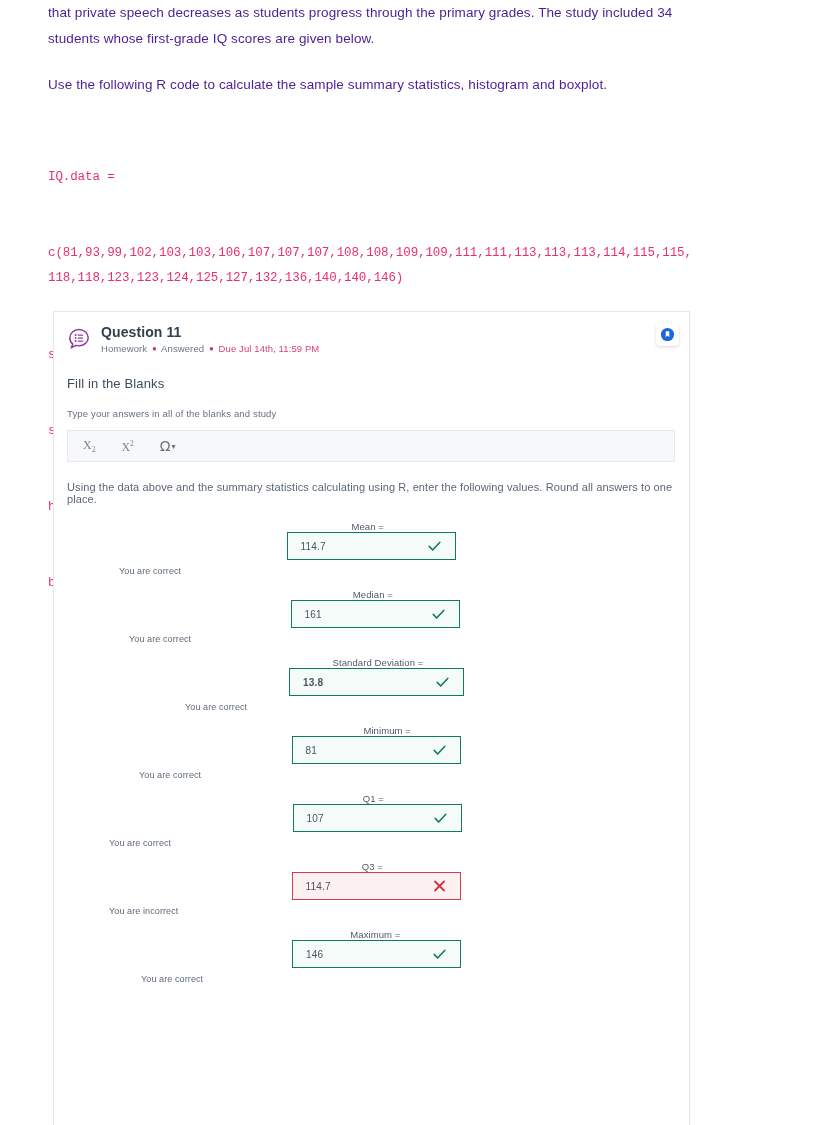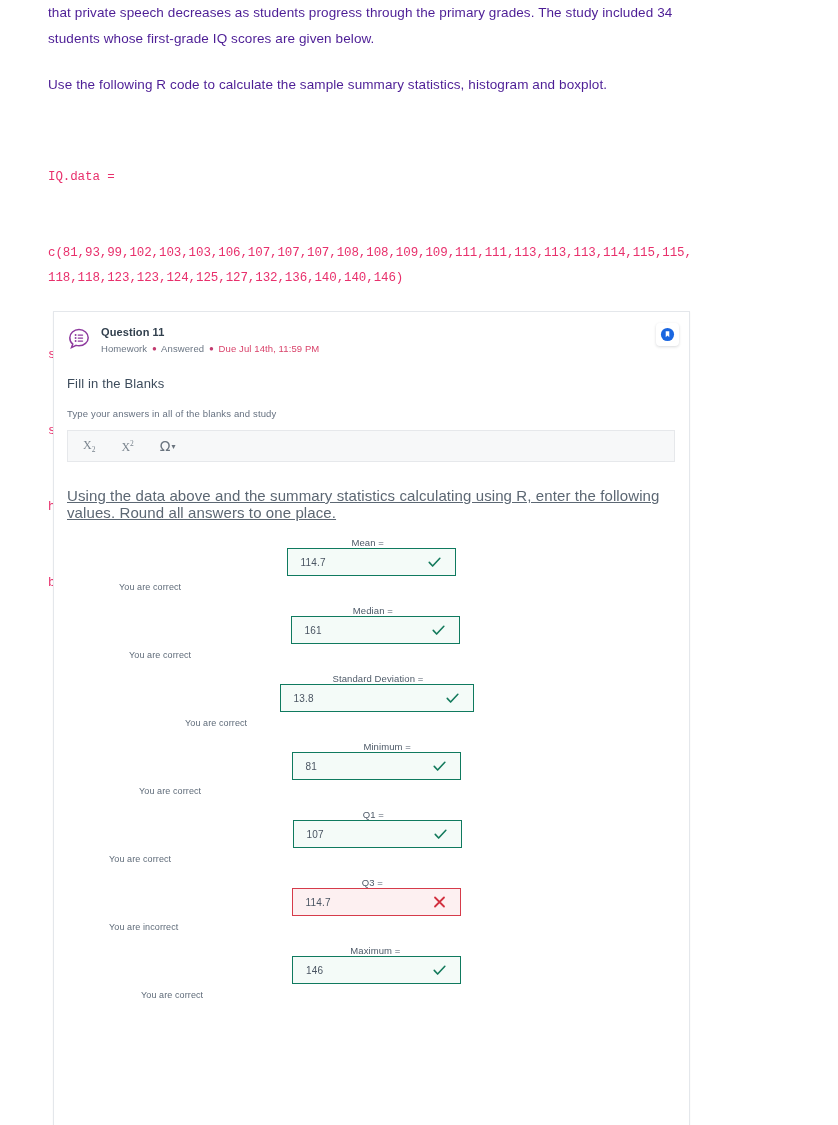--- a/index.html
+++ b/index.html
@@ -78,7 +78,7 @@
   }
   .q-head-text { flex: 1 1 auto; min-width: 0; }
   .q-title {
-    font-size: 11px;
+    font-size: 14px;
     font-weight: bold;
     color: #32404e;
     line-height: 15px;

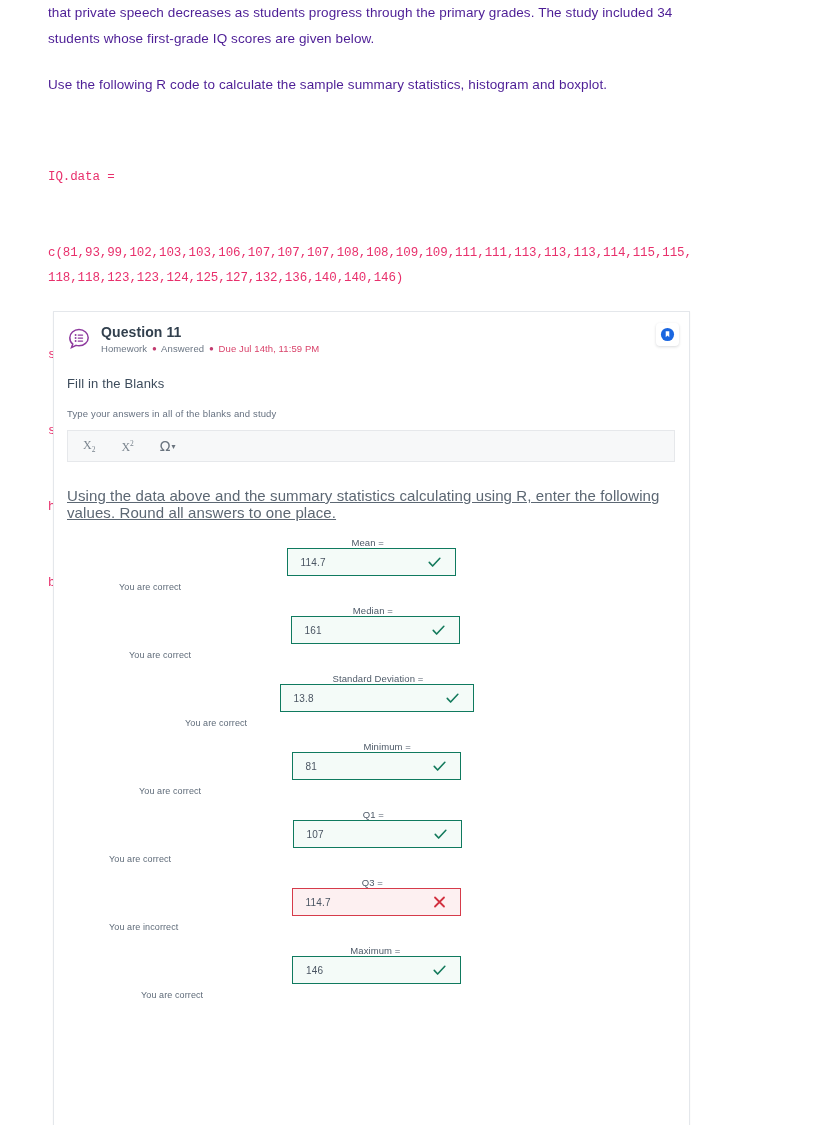--- a/index.html
+++ b/index.html
@@ -151,11 +151,10 @@
   .tb-omega .caret { font-size: 8px; vertical-align: 2px; margin-left: 1px; }
 
   .q-subinstr {
-    font-size: 15px;
+    font-size: 11px;
     color: #5c6773;
-    margin-top: 25px;
-    letter-spacing: 0.1px;
-    text-decoration: underline;
+    margin-top: 19px;
+    letter-spacing: 0.1px;
   }
 
   

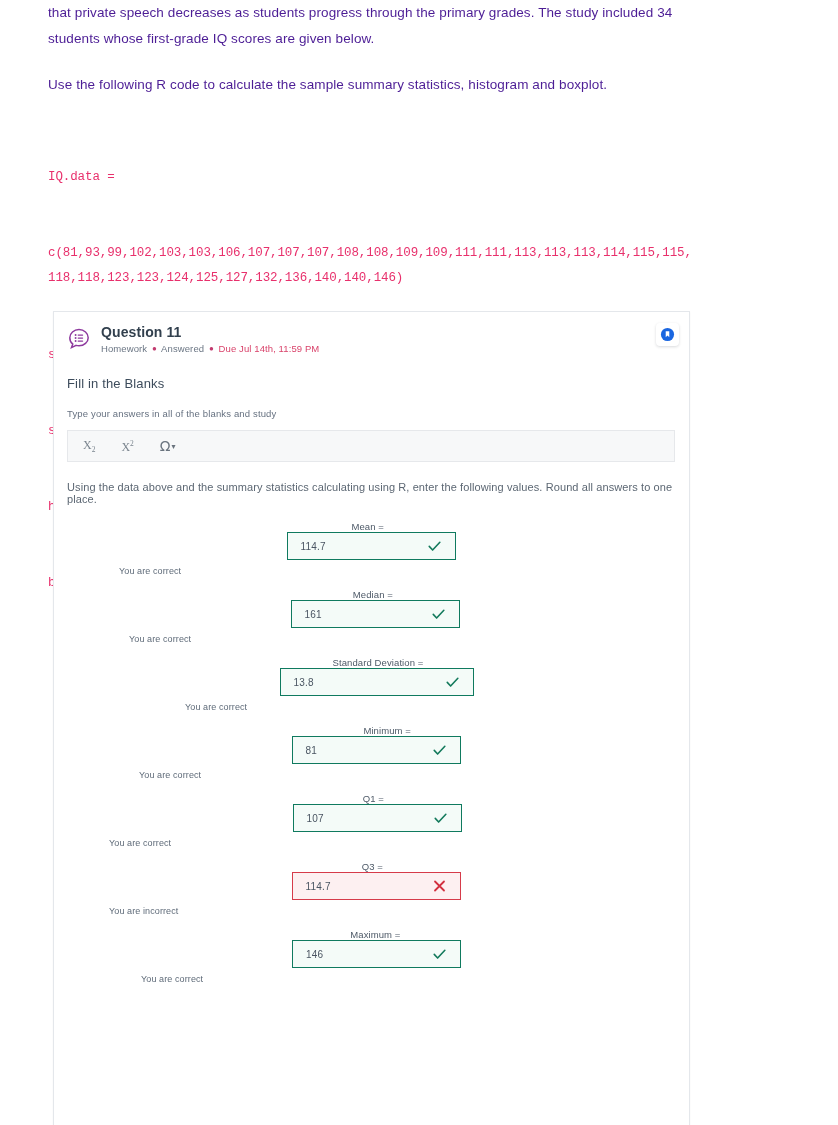--- a/index.html
+++ b/index.html
@@ -305,7 +305,7 @@
         <div class="ans-group">
           <div class="ans-row" style="padding-left: 11px;">
             <div class="ans-label" style="width: 110px;">Standard Deviation =</div>
-            <div class="ans-field" style="width: 194px;">
+            <div class="ans-field" style="width: 175px; font-weight: bold;">
               <span class="ans-value">13.8</span>
               <span class="ans-mark"><svg width="15" height="15" viewBox="0 0 16 16">
                   <path d="M2.4 8.4l3.6 3.9L13.7 4" fill="none" stroke="#137a5c" stroke-width="1.7" stroke-linecap="round" stroke-linejoin="round"></path>

